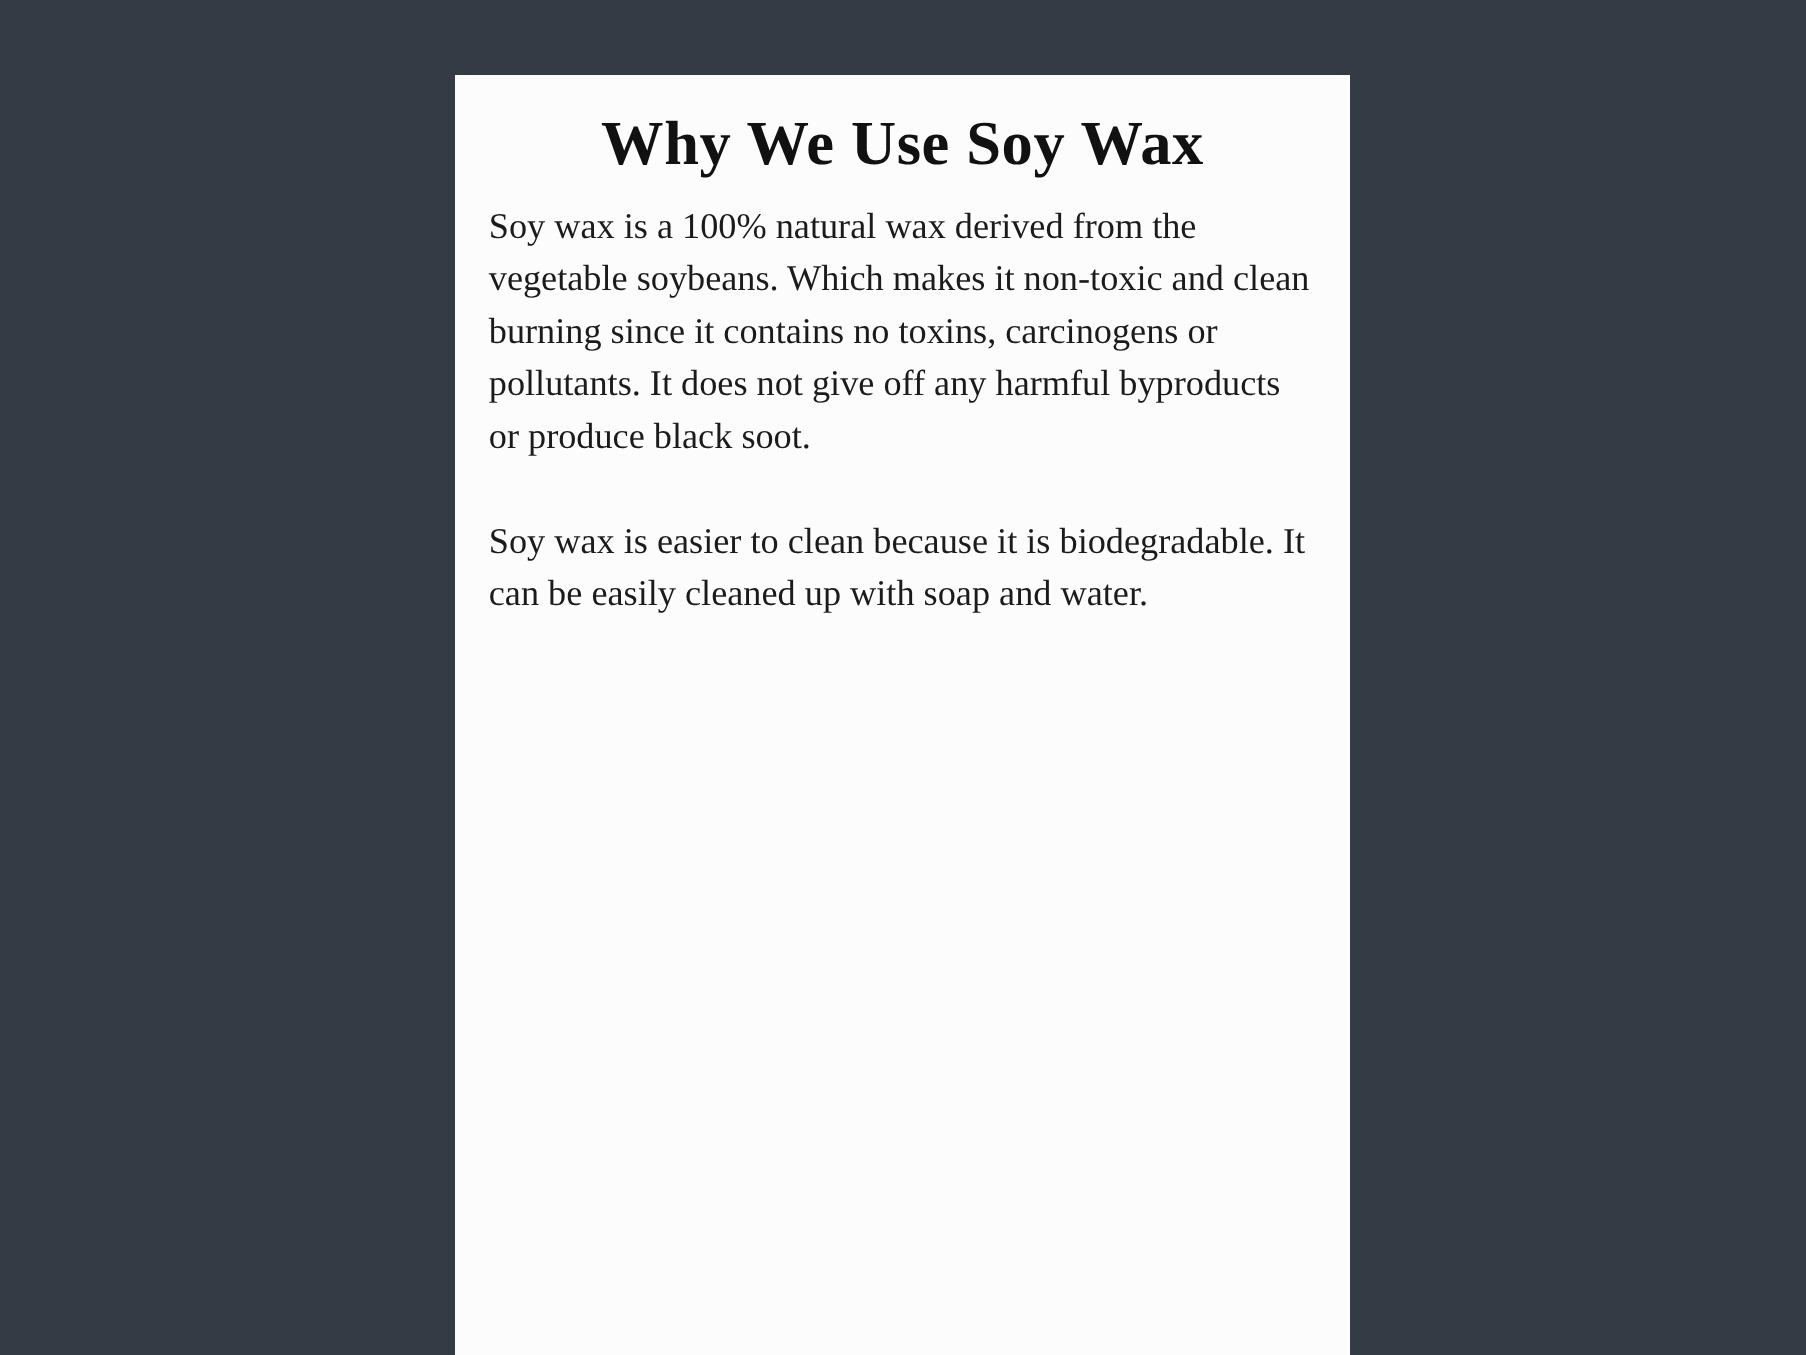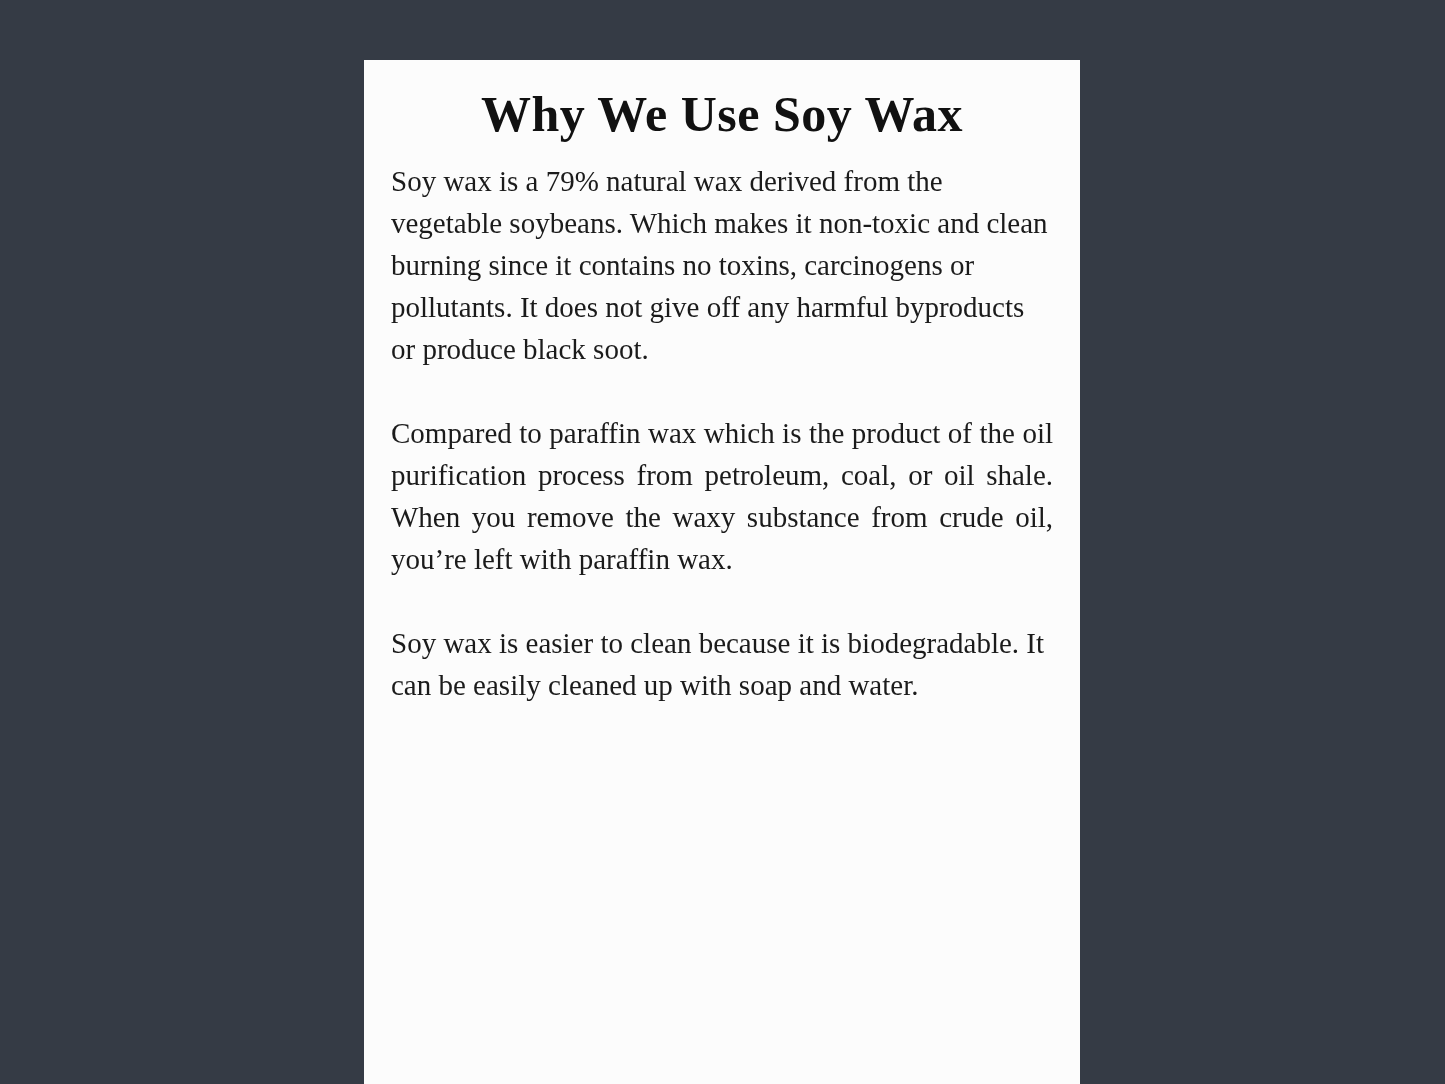--- a/index.html
+++ b/index.html
@@ -58,7 +58,7 @@
   <section class="card">
     <h1 class="card-title">Why We Use Soy Wax</h1>
 
-    <p class="para">Soy wax is a 79% natural wax derived from the vegetable soybeans. Which makes it non-toxic and clean burning since it contains no toxins, carcinogens or pollutants. It does not give off any harmful byproducts or produce black soot.</p>
+    <p class="para">Soy wax is a 100% natural wax derived from the vegetable soybeans. Which makes it non-toxic and clean burning since it contains no toxins, carcinogens or pollutants. It does not give off any harmful byproducts or produce black soot.</p>
 
     <p class="para justify">Compared to paraffin wax which is the product of the oil purification process from petroleum, coal, or oil shale. When you remove the waxy substance from crude oil, you’re left with paraffin wax.</p>
 

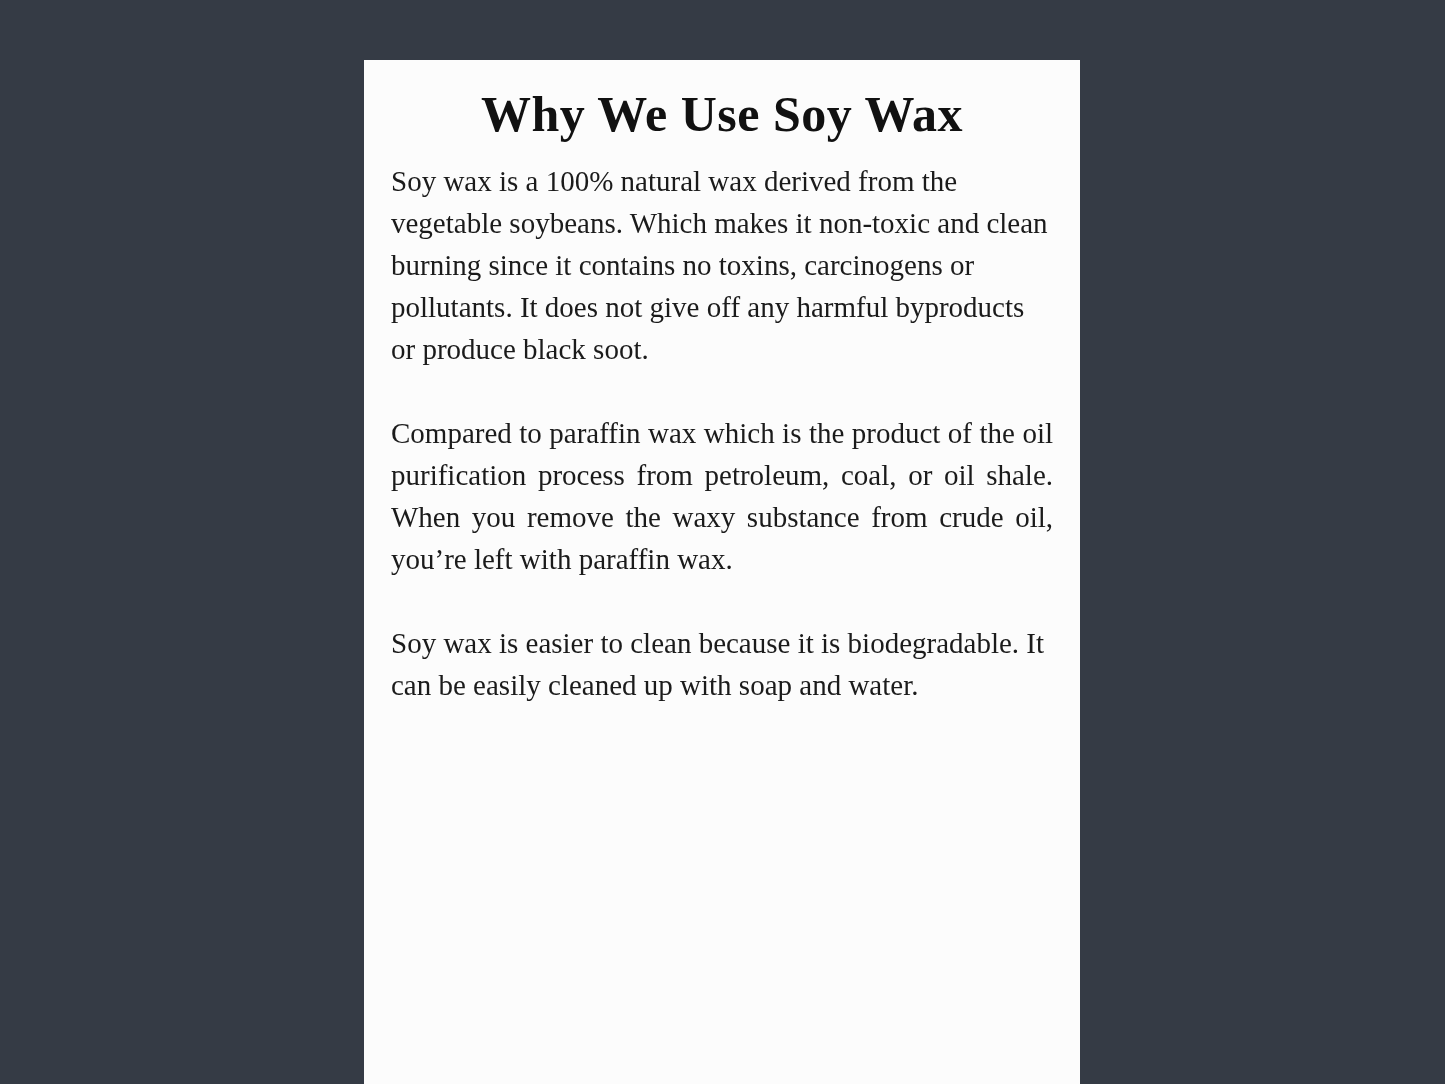--- a/index.html
+++ b/index.html
@@ -60,7 +60,6 @@
 
     <p class="para">Soy wax is a 100% natural wax derived from the vegetable soybeans. Which makes it non-toxic and clean burning since it contains no toxins, carcinogens or pollutants. It does not give off any harmful byproducts or produce black soot.</p>
 
-    <p class="para justify">Compared to paraffin wax which is the product of the oil purification process from petroleum, coal, or oil shale. When you remove the waxy substance from crude oil, you’re left with paraffin wax.</p>
 
 
     <p class="para">Soy wax is easier to clean because it is biodegradable. It can be easily cleaned up with soap and water.</p>

